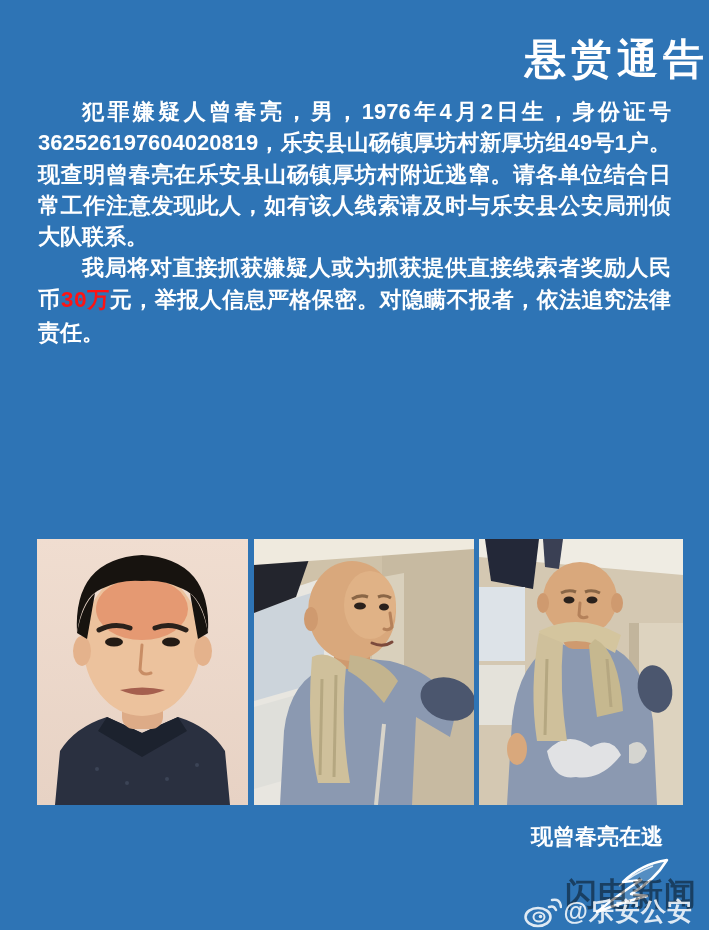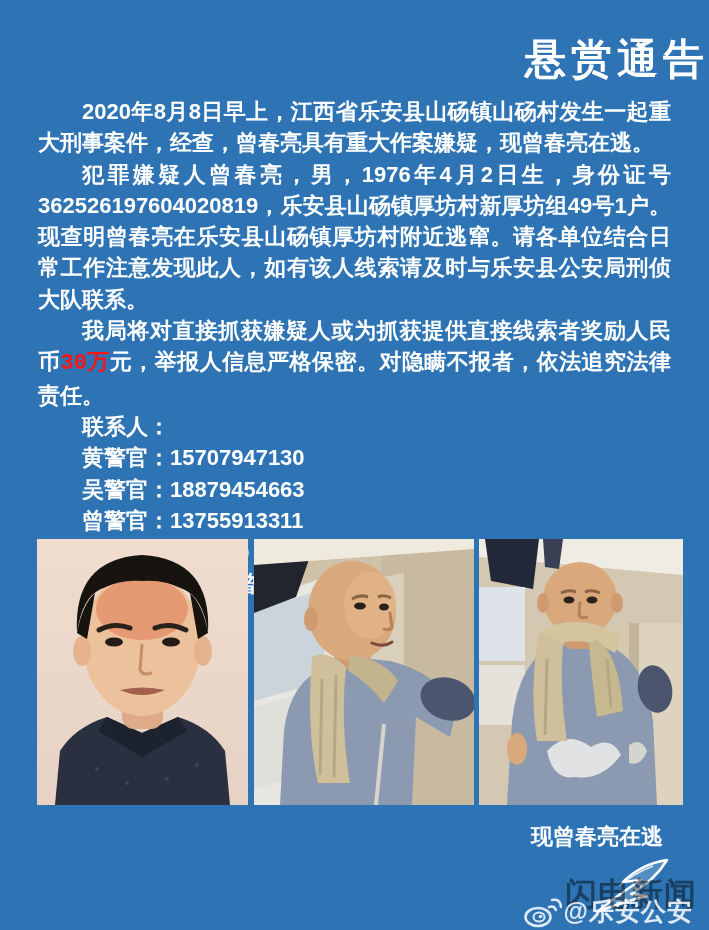--- a/index.html
+++ b/index.html
@@ -95,7 +95,6 @@
   <div class="title">悬赏通告</div>
 
   <div class="body-text">
-    <p>2020年8月8日早上，江西省乐安县山砀镇山砀村发生一起重大刑事案件，经查，曾春亮具有重大作案嫌疑，现曾春亮在逃。</p>
     <p>犯罪嫌疑人曾春亮，男，1976年4月2日生，身份证号362526197604020819，乐安县山砀镇厚坊村新厚坊组49号1户。现查明曾春亮在乐安县山砀镇厚坊村附近逃窜。请各单位结合日常工作注意发现此人，如有该人线索请及时与乐安县公安局刑侦大队联系。</p>
     <p><span>我局将对直接抓获嫌疑人或为抓获提供直接线索者奖励人民币</span><span style="color: rgb(255, 19, 19); font-family: Liberation Mono, monospace;">30万</span><span>元，举报人信息严格保密。对隐瞒不报者，依法追究法律责任。</span></p>
   </div>

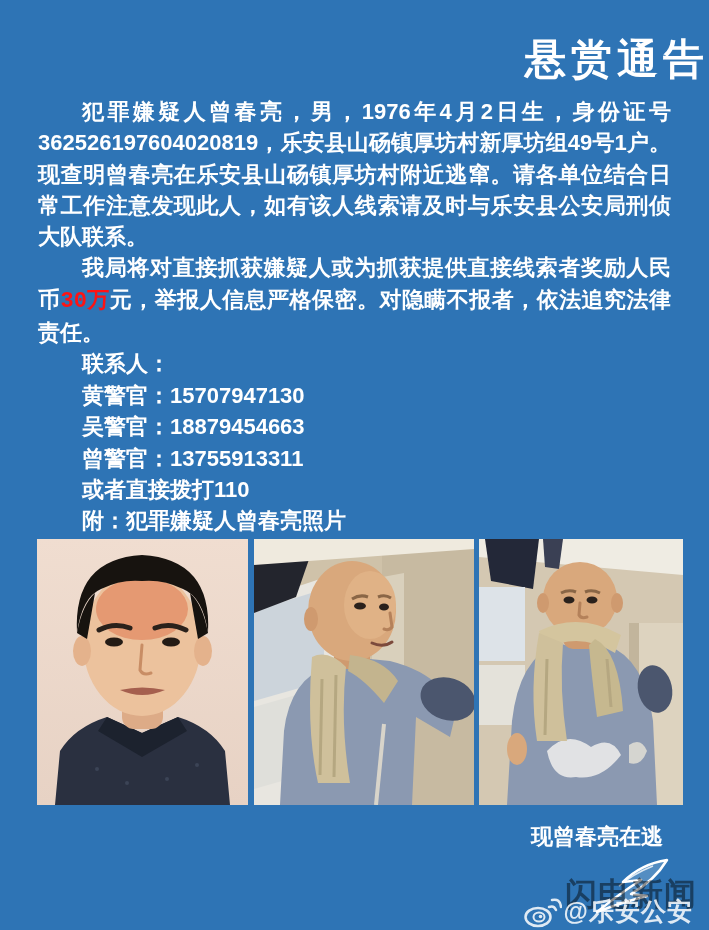--- a/index.html
+++ b/index.html
@@ -99,14 +99,6 @@
     <p><span>我局将对直接抓获嫌疑人或为抓获提供直接线索者奖励人民币</span><span style="color: rgb(255, 19, 19); font-family: Liberation Mono, monospace;">30万</span><span>元，举报人信息严格保密。对隐瞒不报者，依法追究法律责任。</span></p>
   </div>
 
-  <div class="contacts">
-    <div class="contact-line">联系人：</div>
-    <div class="contact-line">黄警官：15707947130</div>
-    <div class="contact-line">吴警官：18879454663</div>
-    <div class="contact-line">曾警官：13755913311</div>
-    <div class="contact-line">或者直接拨打110</div>
-    <div class="contact-line">附：犯罪嫌疑人曾春亮照片</div>
-  </div>
 
   <div class="photos">
 

